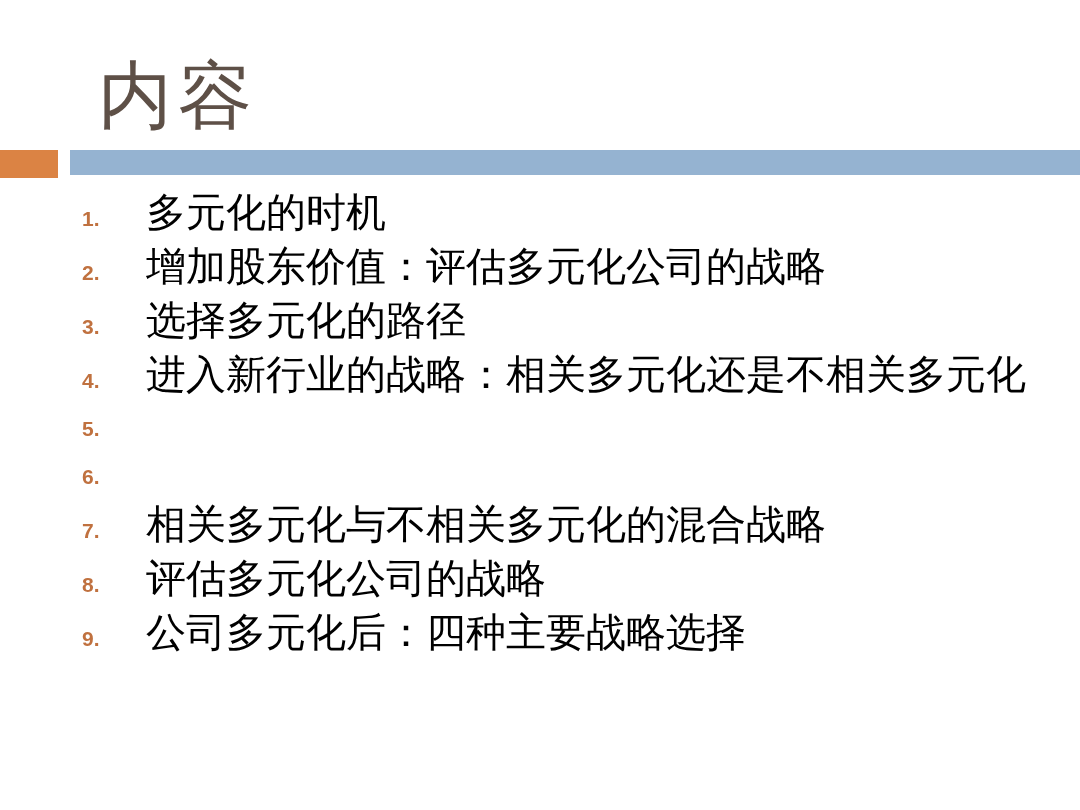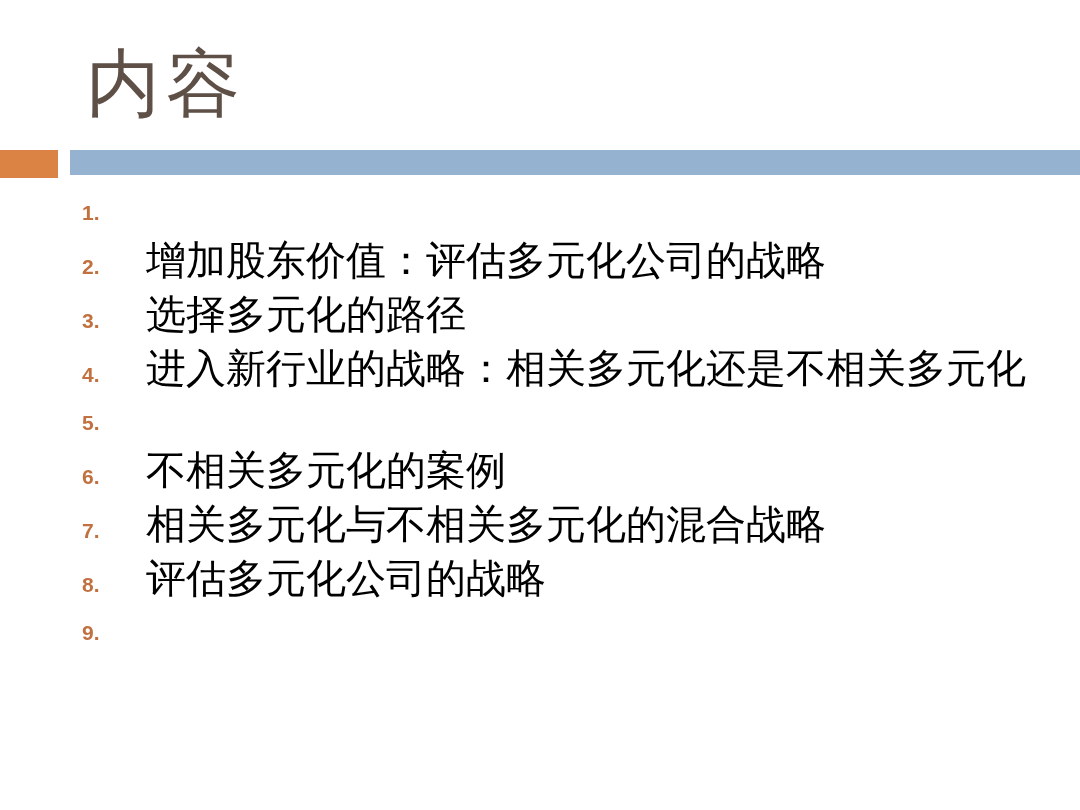--- a/index.html
+++ b/index.html
@@ -19,7 +19,7 @@
     position: absolute;
     left: 86px;
     top: 36px;
-    margin: 0;
+    margin: 12px;
     font-size: 74px;
     font-weight: normal;
     letter-spacing: 6px;

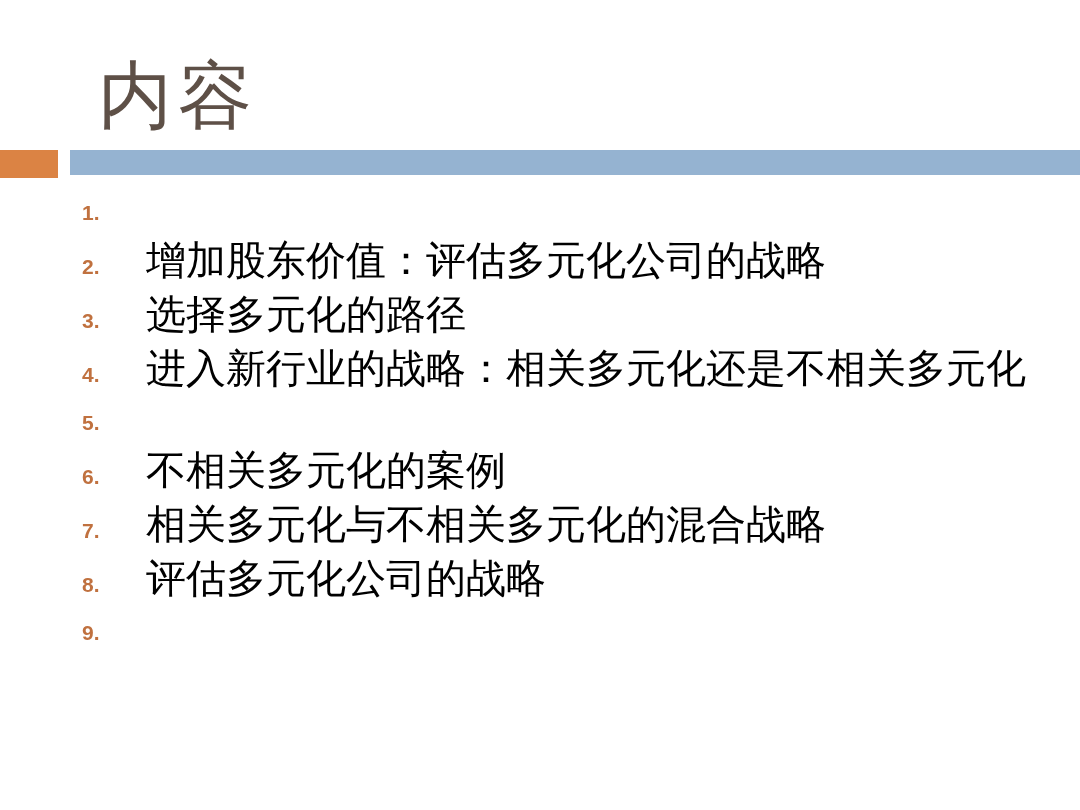--- a/index.html
+++ b/index.html
@@ -82,6 +82,7 @@
   <div class="list">
     <div class="item">
       <span class="num">1.</span>
+      <span class="text">多元化的时机</span>
     </div>
     <div class="item">
       <span class="num">2.</span>

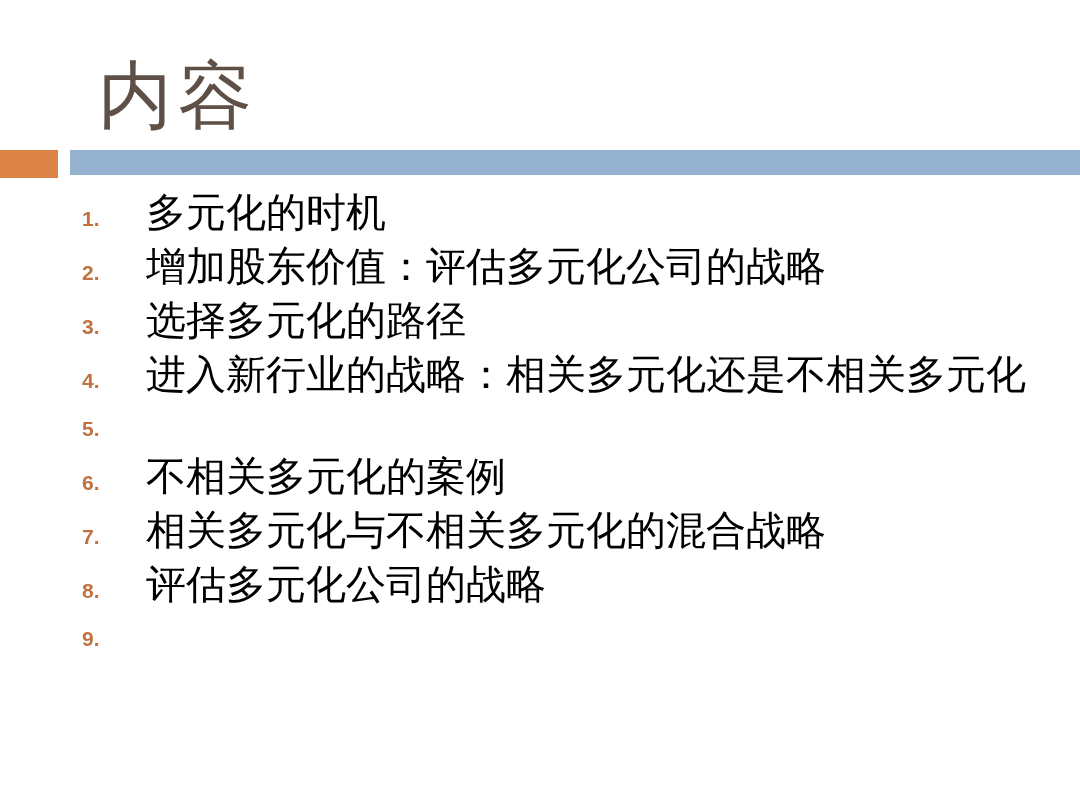--- a/index.html
+++ b/index.html
@@ -101,7 +101,6 @@
     </div>
     <div class="item">
       <span class="num">6.</span>
-      <span class="text">不相关多元化的案例</span>
     </div>
     <div class="item">
       <span class="num">7.</span>

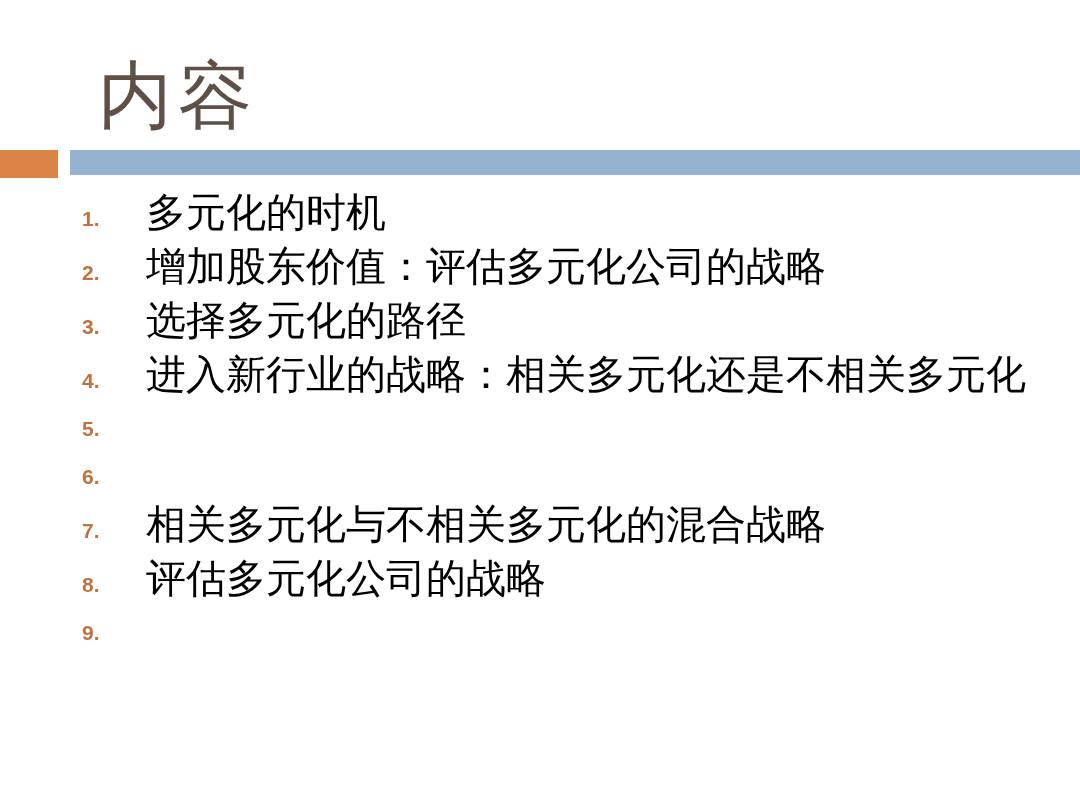--- a/index.html
+++ b/index.html
@@ -112,6 +112,7 @@
     </div>
     <div class="item">
       <span class="num">9.</span>
+      <span class="text">公司多元化后：四种主要战略选择</span>
     </div>
   </div>
 

